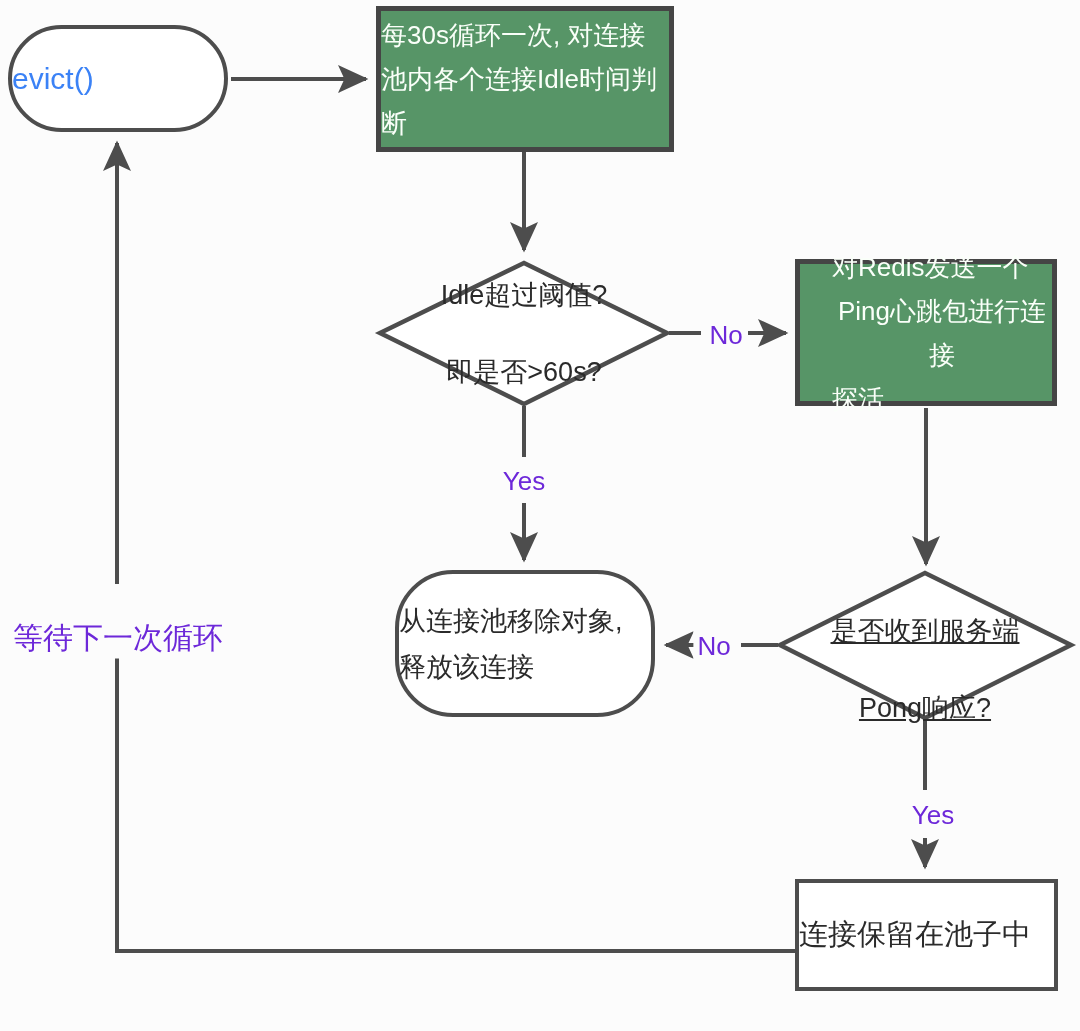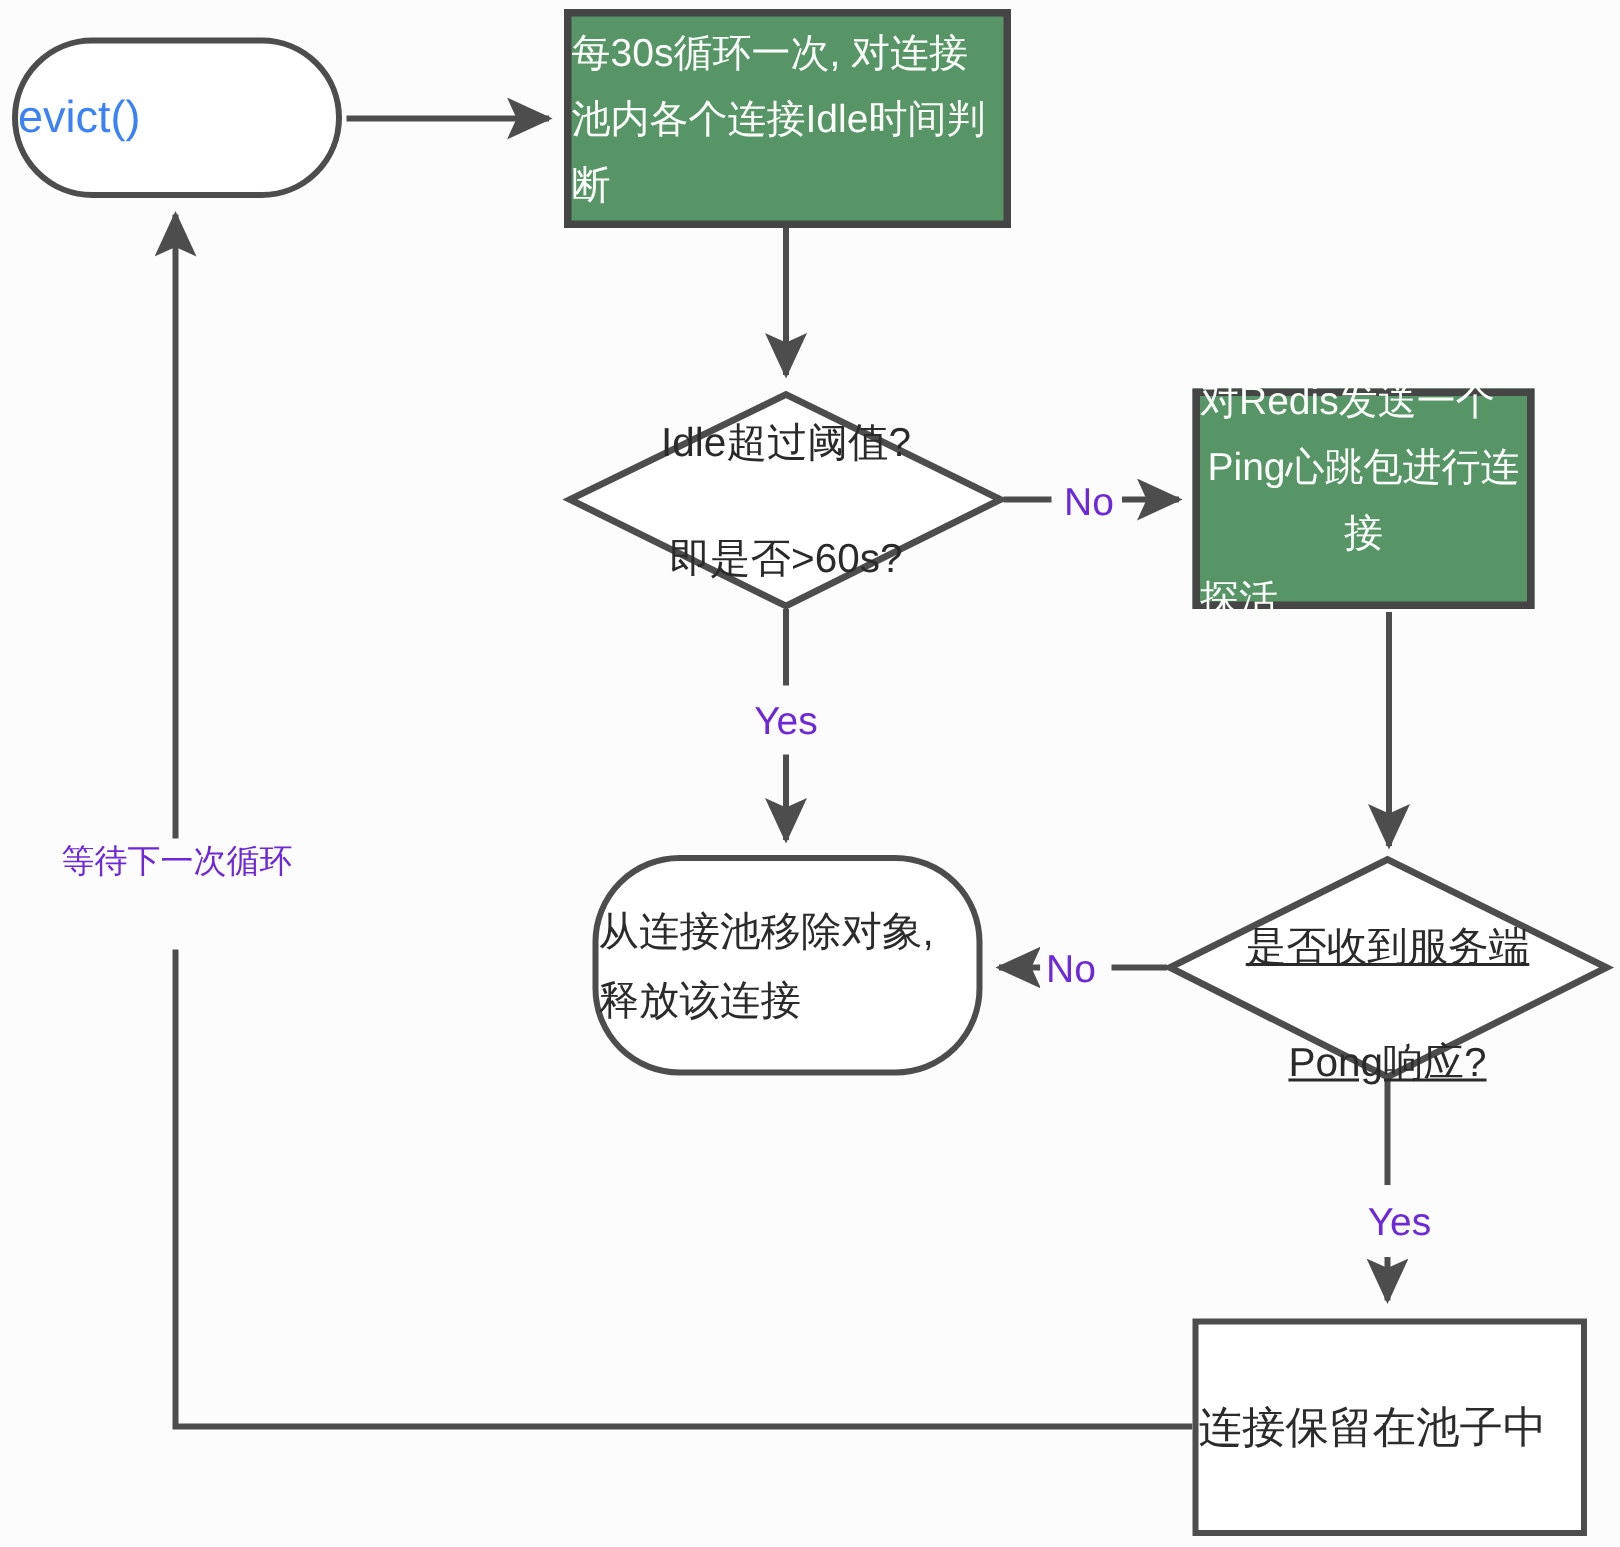--- a/index.html
+++ b/index.html
@@ -70,7 +70,7 @@
   }
   .box-ping {
     left: 795px; top: 259px;
-    width: 228px; height: 147px;
+    width: 262px; height: 147px; padding-left: 32px;
   }
   .box-remove {
     left: 395px; top: 570px;

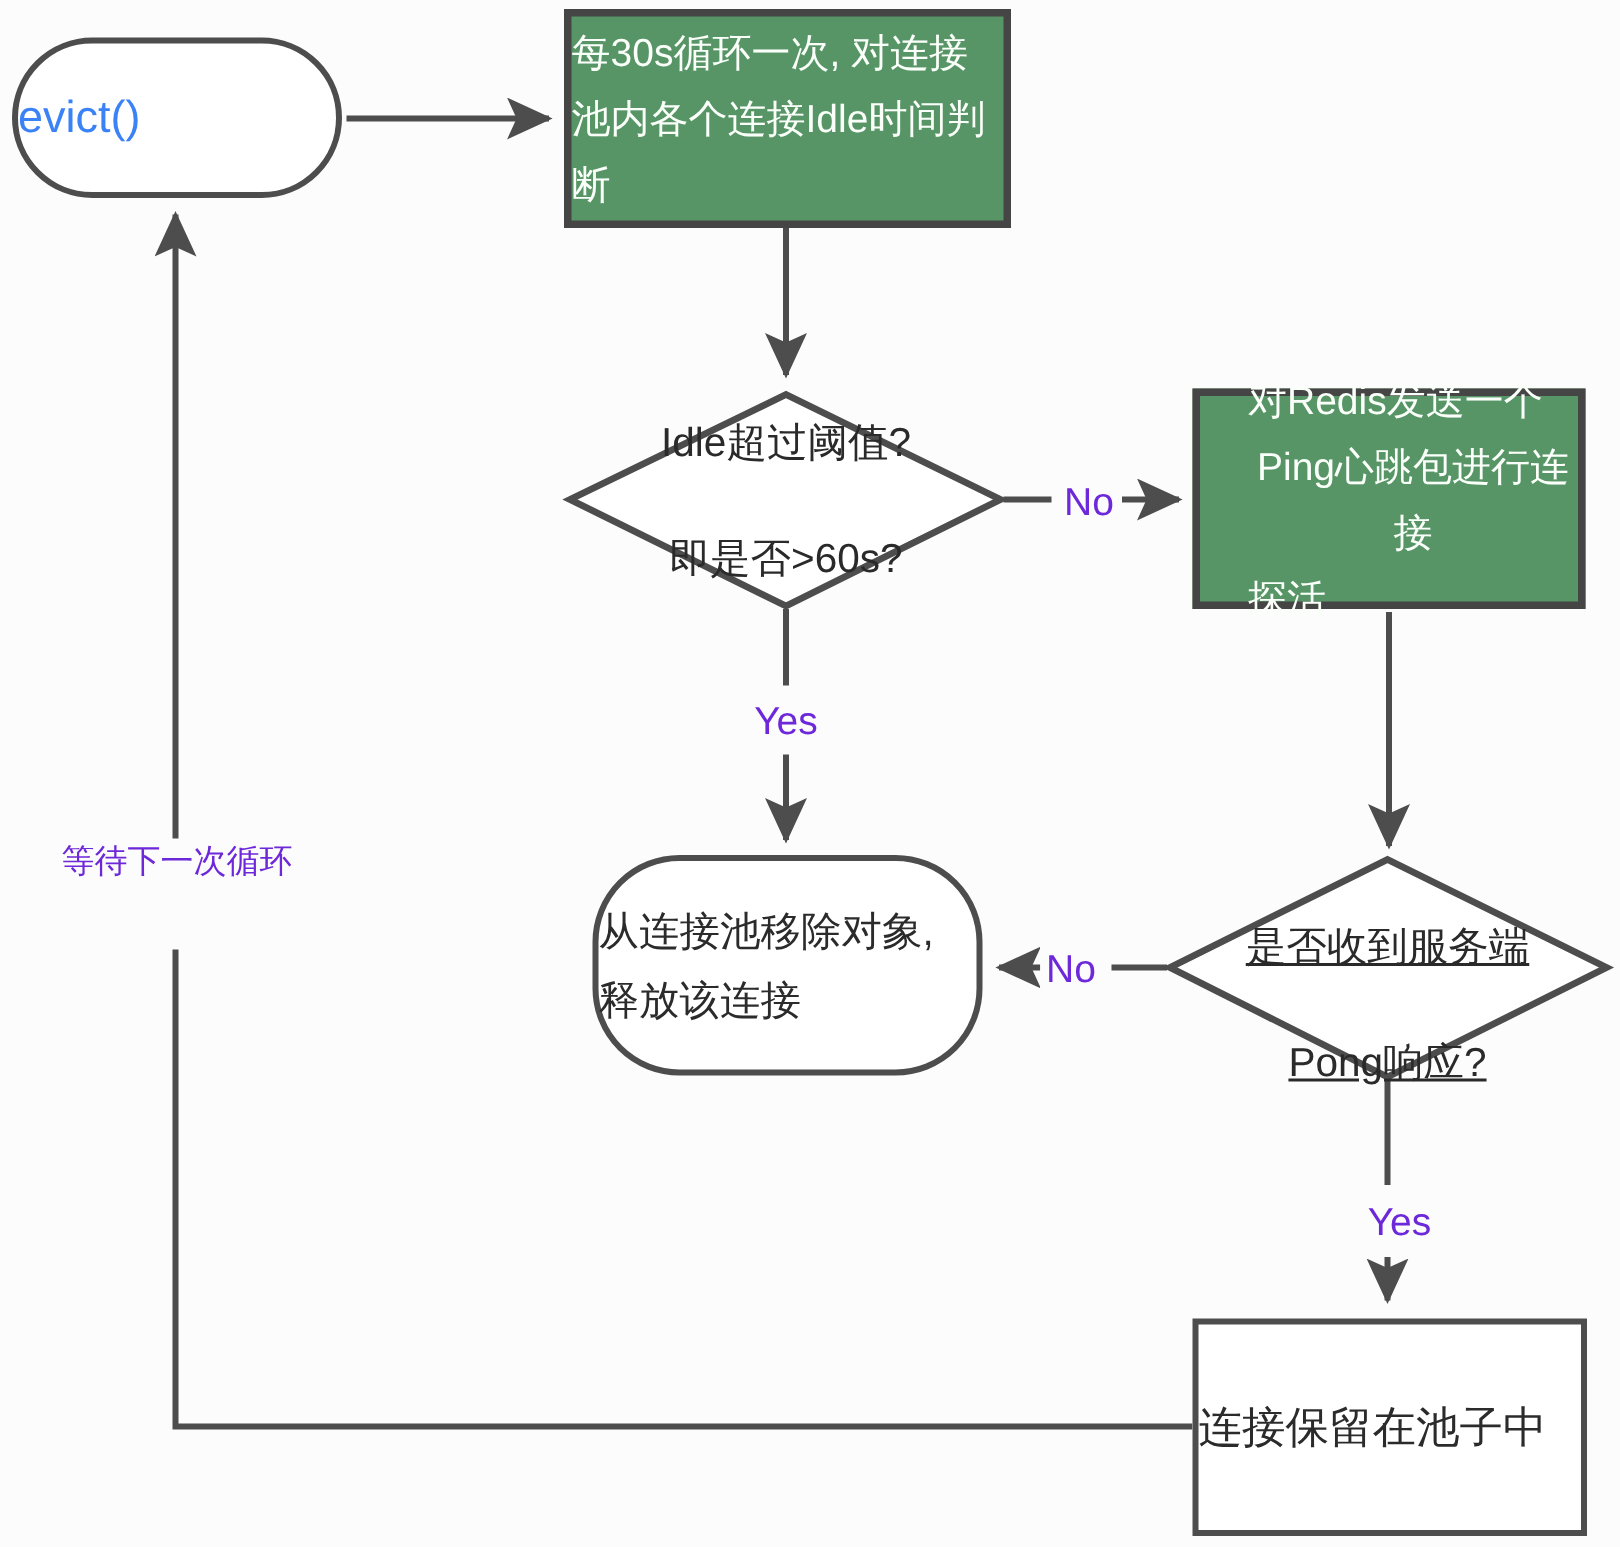--- a/index.html
+++ b/index.html
@@ -187,7 +187,7 @@
   <div class="edge-label" style="left:726px; top:335px;">No</div>
   <div class="edge-label" style="left:714px; top:646px;">No</div>
   <div class="edge-label" style="left:933px; top:815px;">Yes</div>
-  <div class="edge-label" style="left:118px; top:574px; font-size:22px;">等待下一次循环</div>
+  <div class="edge-label" style="left:118px; top:638px; font-size:30px;">等待下一次循环</div>
 
 </div>
 

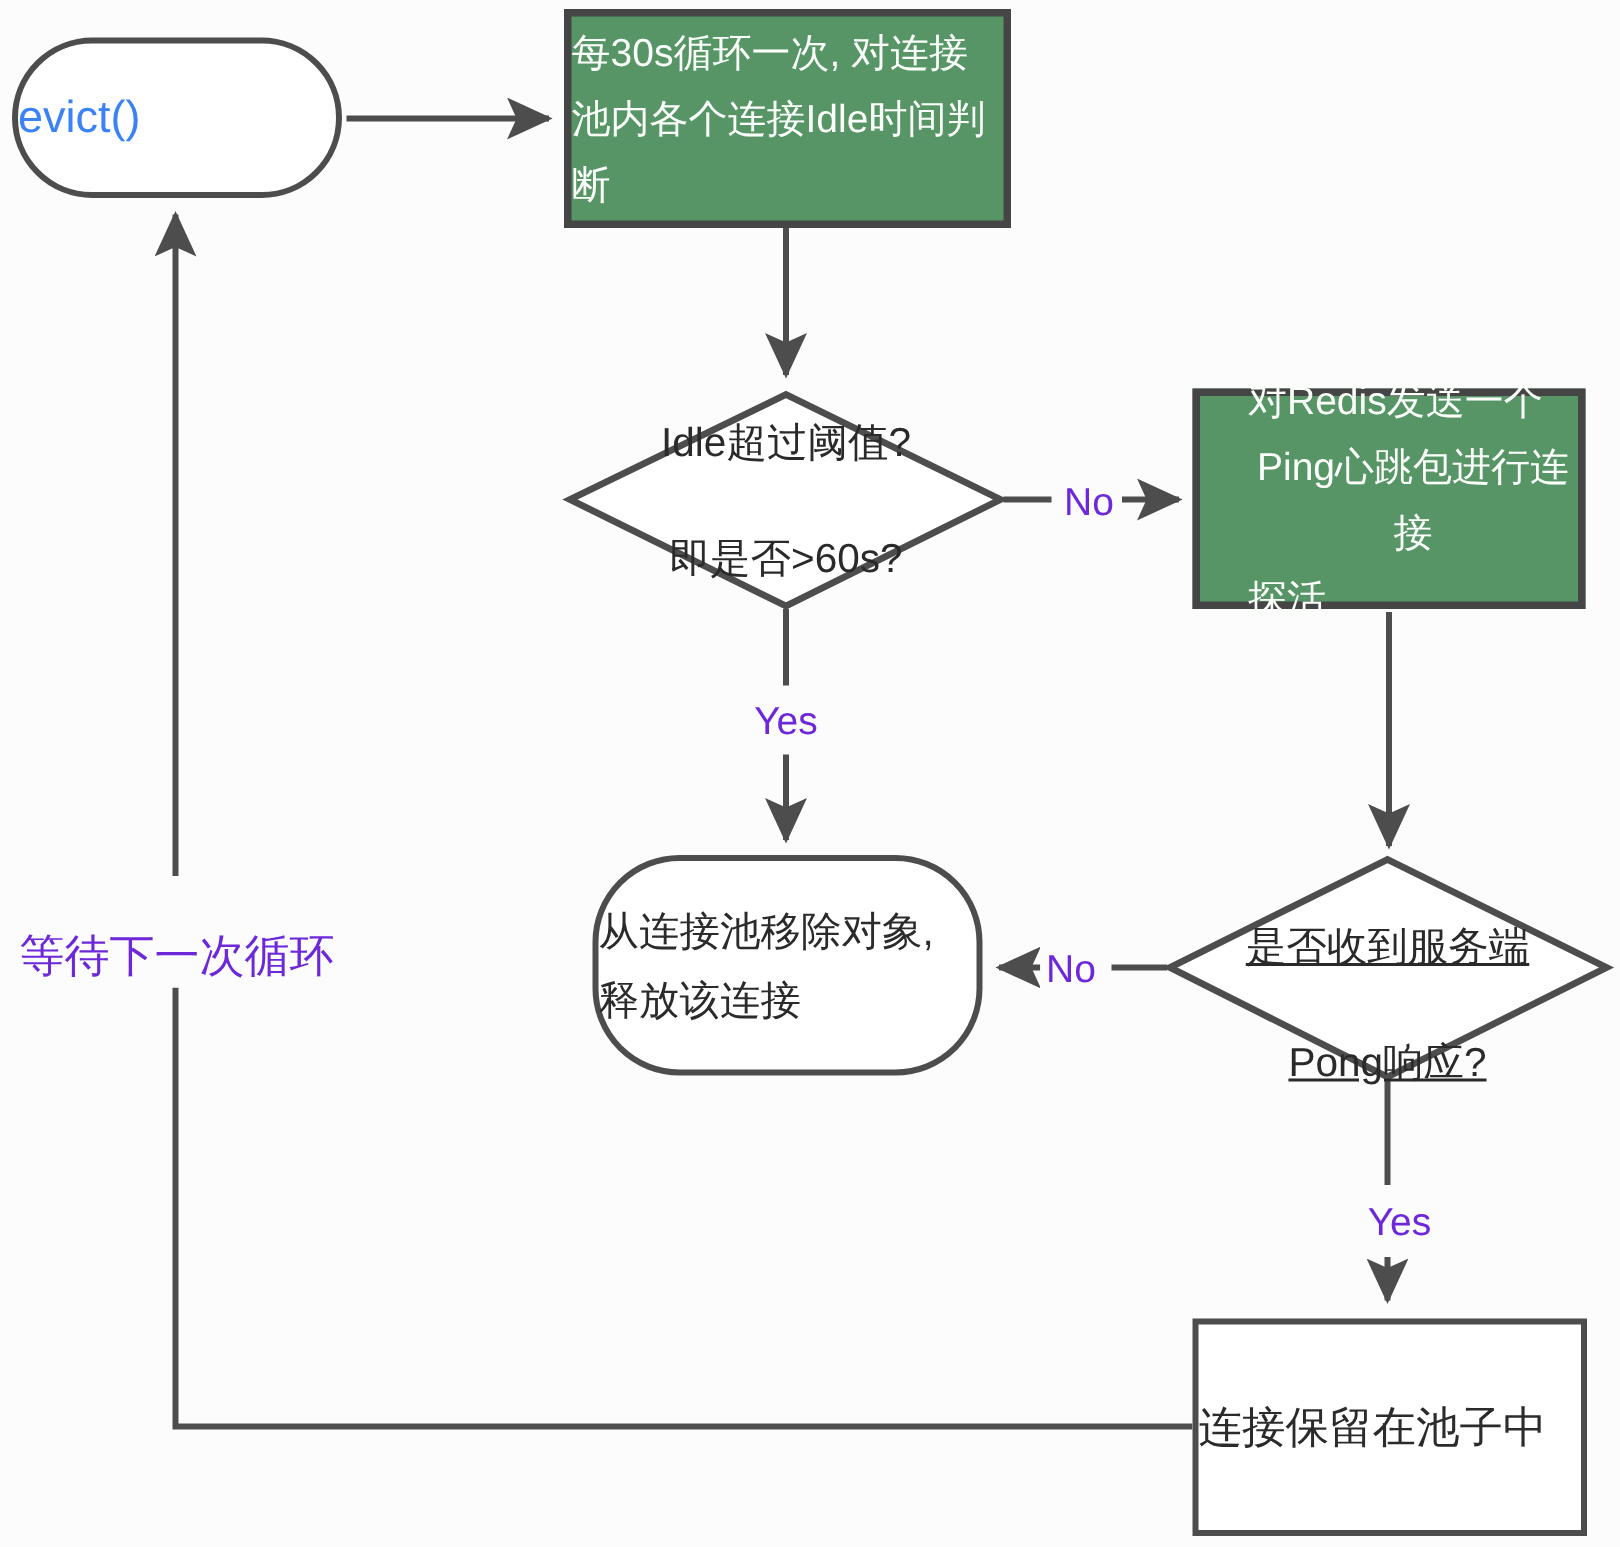--- a/index.html
+++ b/index.html
@@ -82,7 +82,7 @@
   }
   .box-keep {
     left: 795px; top: 879px;
-    width: 263px; height: 145px;
+    width: 263px; height: 112px;
     border: 4px solid var(--line-color);
     font-size: 29px;
   }

